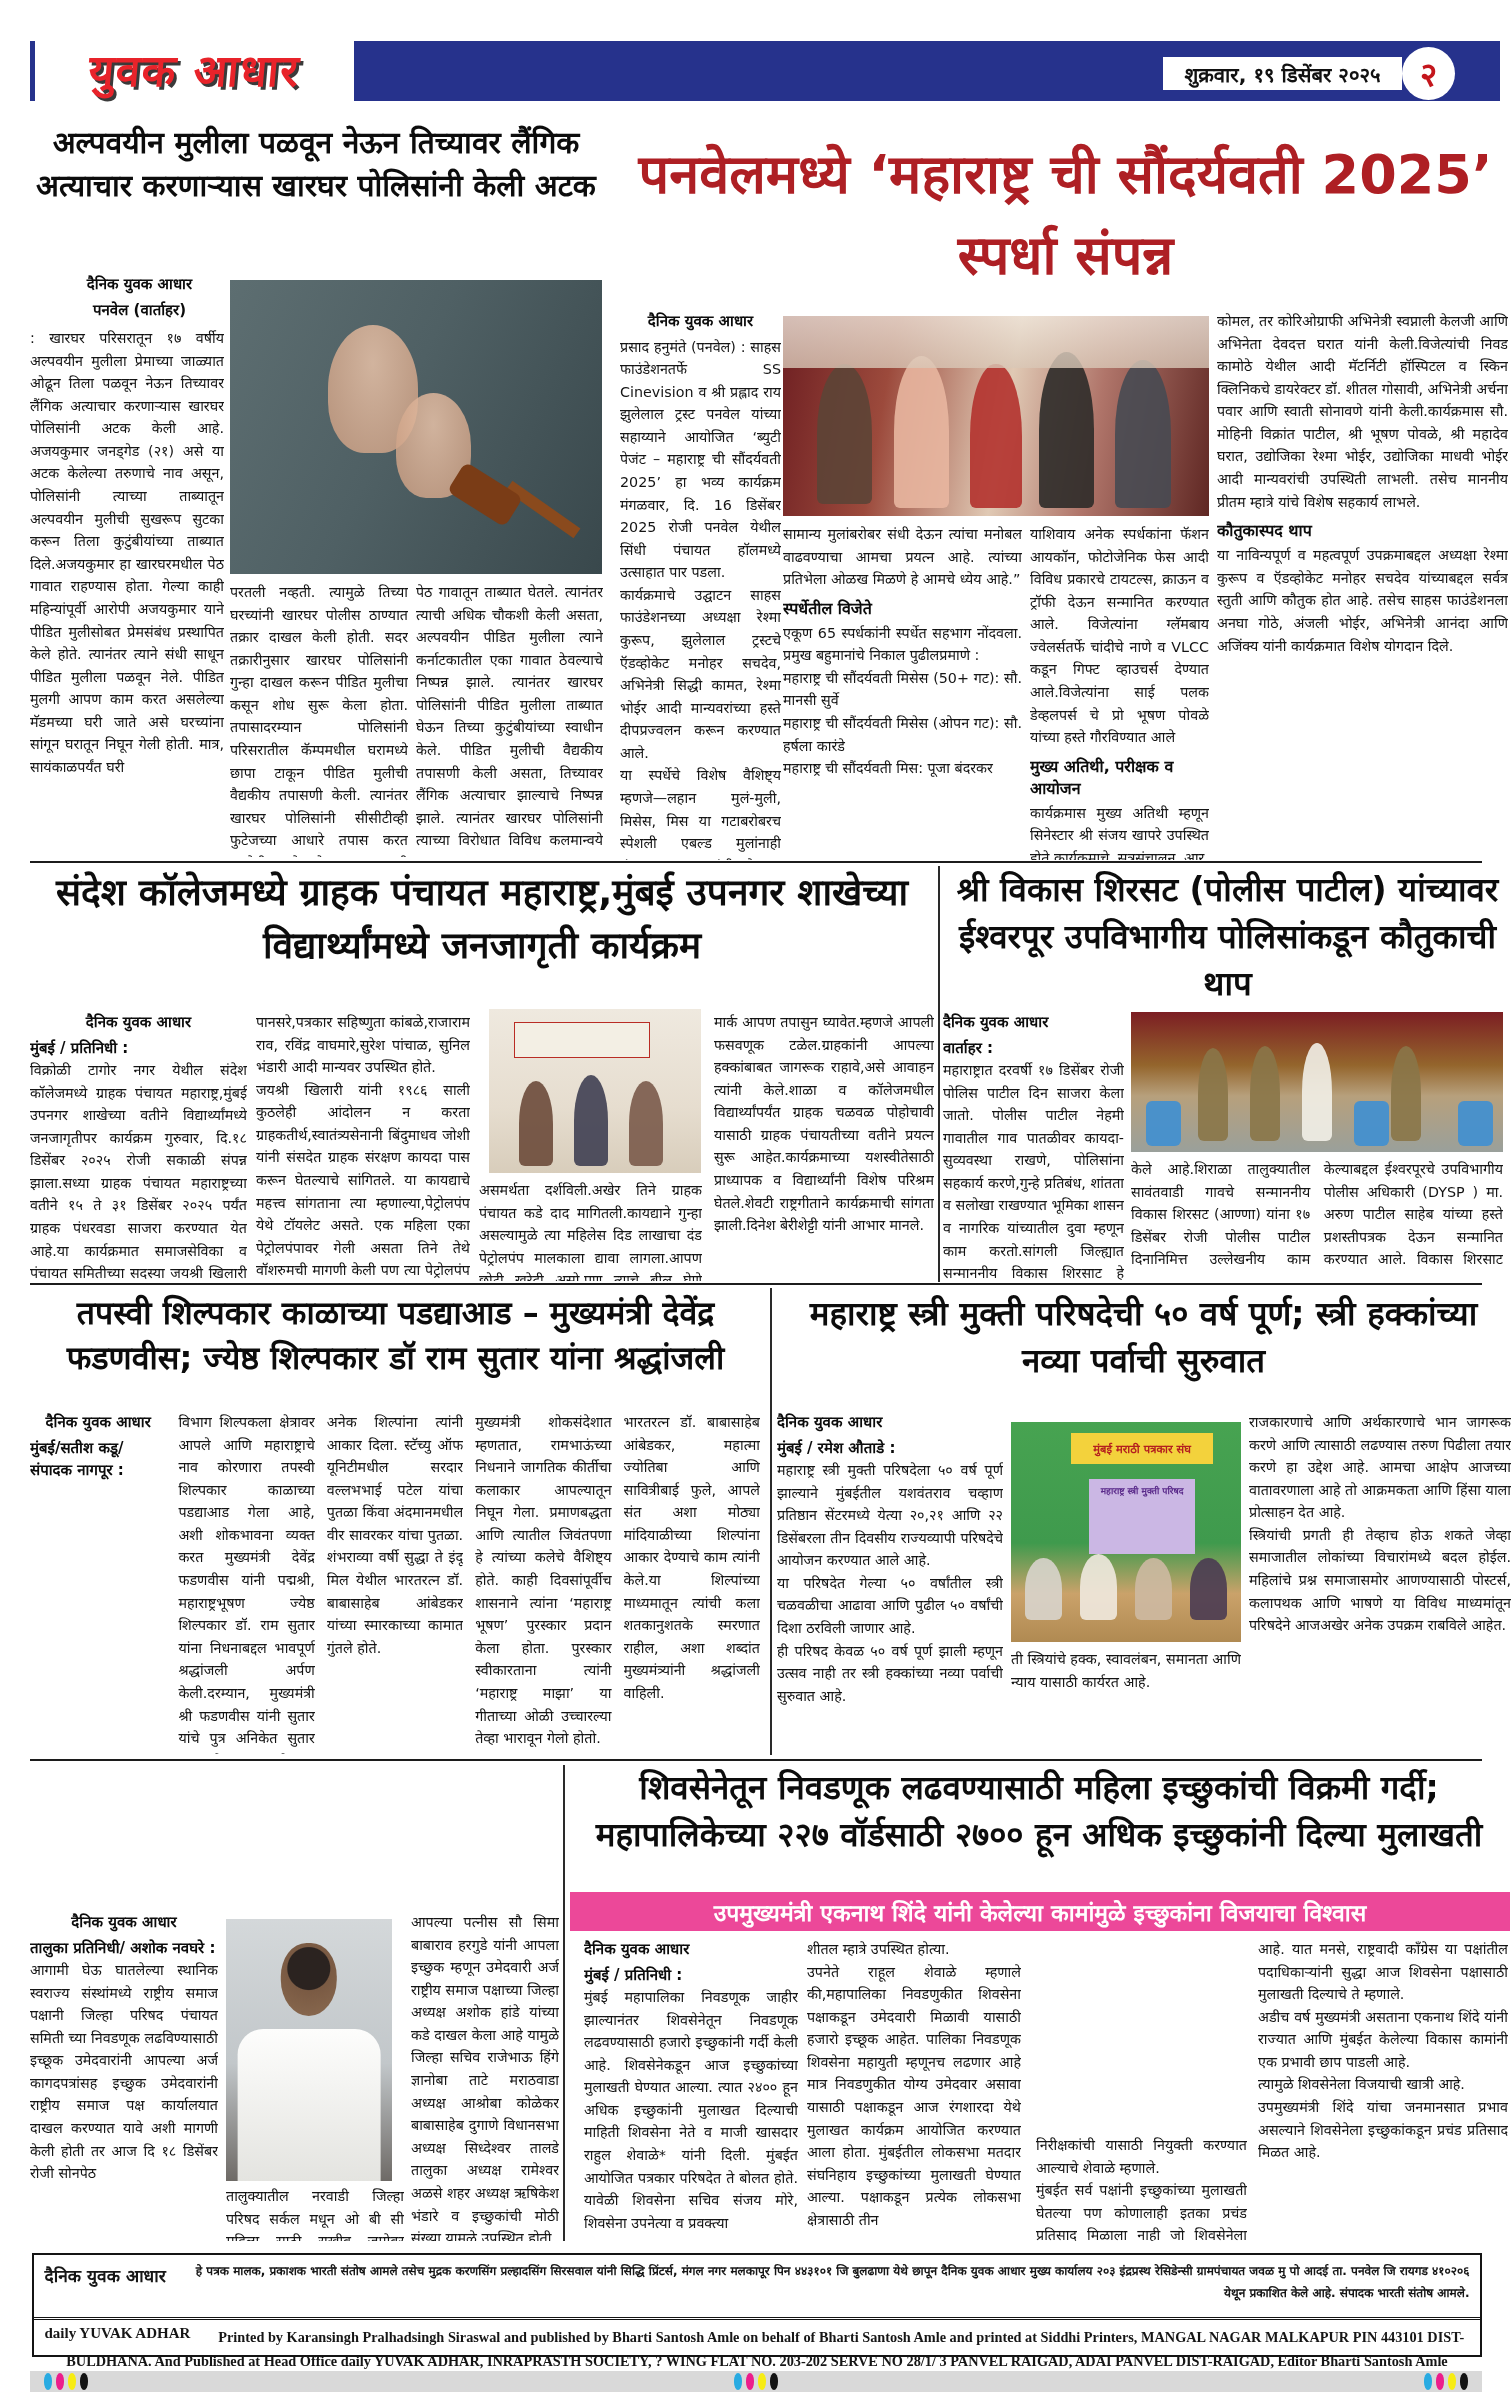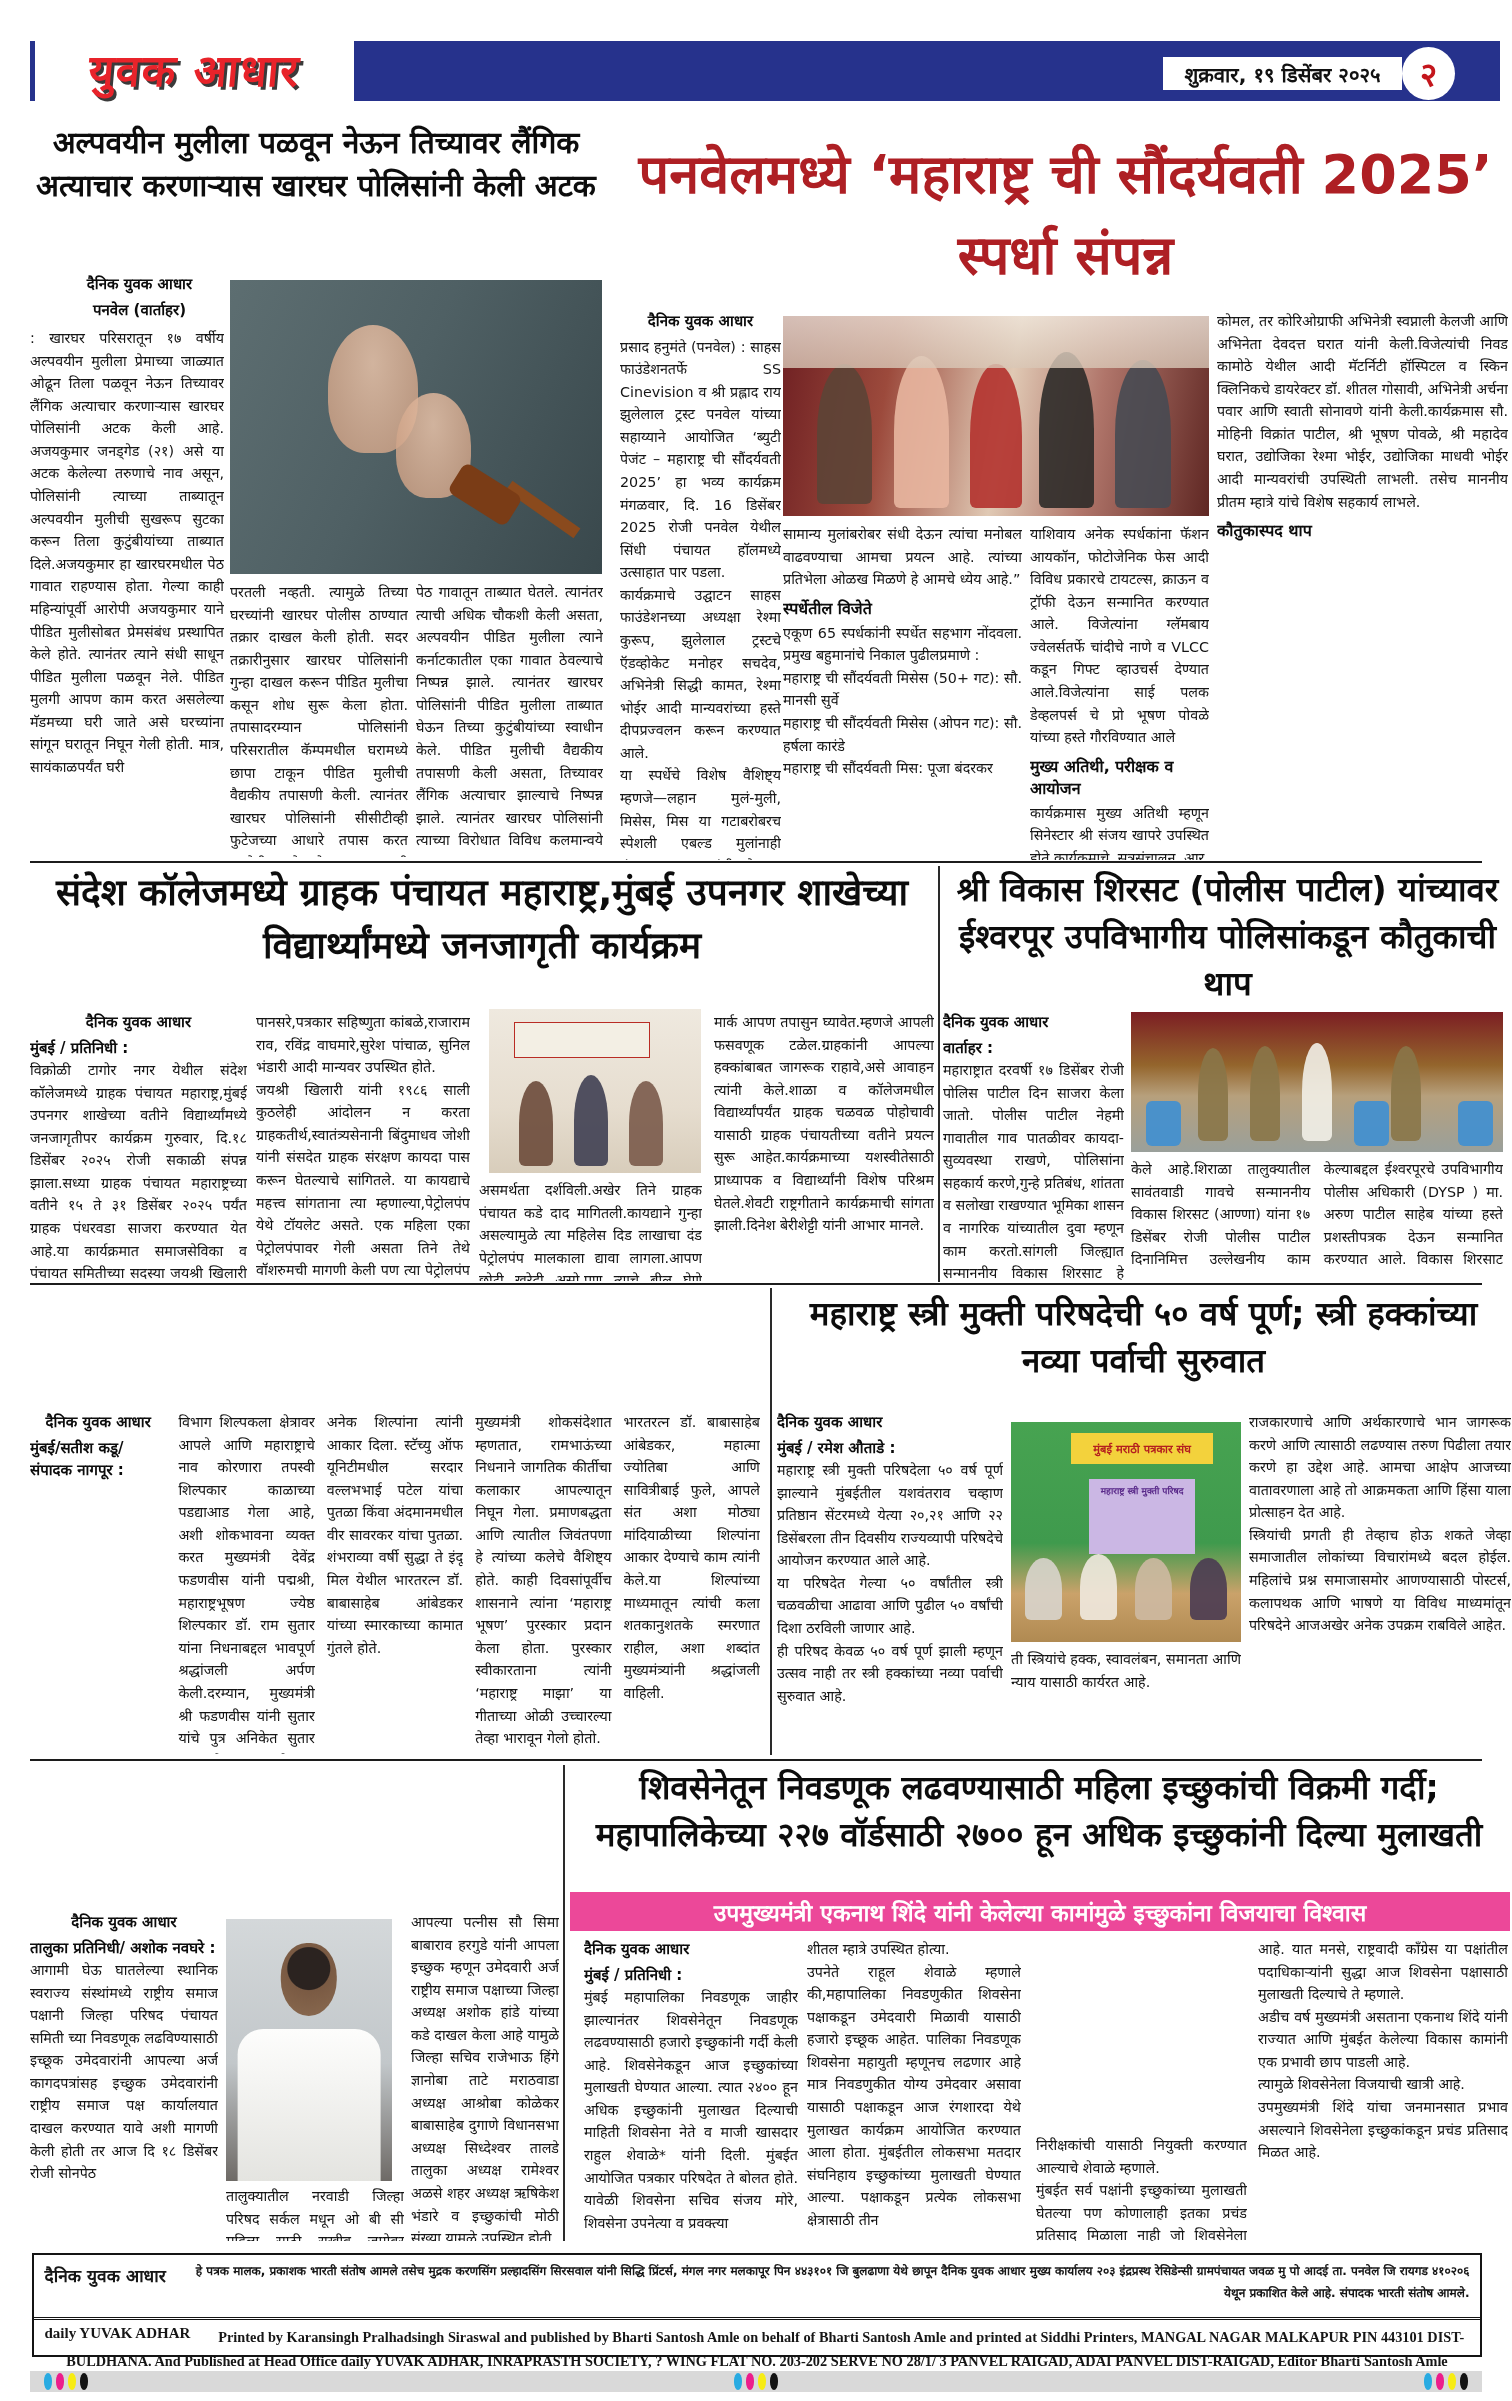--- a/index.html
+++ b/index.html
@@ -124,6 +124,7 @@
   <div class="abs" style="left:1217px;top:310px;width:291px;height:550px;overflow:hidden">
     <div class="bt">कोमल, तर कोरिओग्राफी अभिनेत्री स्वप्नाली केलजी आणि अभिनेता देवदत्त घरात यांनी केली.विजेत्यांची निवड कामोठे येथील आदी मॅटर्निटी हॉस्पिटल व स्किन क्लिनिकचे डायरेक्टर डॉ. शीतल गोसावी, अभिनेत्री अर्चना पवार आणि स्वाती सोनावणे यांनी केली.कार्यक्रमास सौ. मोहिनी विक्रांत पाटील, श्री भूषण पोवळे, श्री महादेव घरात, उद्योजिका रेश्मा भोईर, उद्योजिका माधवी भोईर आदी मान्यवरांची उपस्थिती लाभली. तसेच माननीय प्रीतम म्हात्रे यांचे विशेष सहकार्य लाभले.</div>
     <div class="sub">कौतुकास्पद थाप</div>
+    <div class="bt">या नाविन्यपूर्ण व महत्वपूर्ण उपक्रमाबद्दल अध्यक्षा रेश्मा कुरूप व ऍडव्होकेट मनोहर सचदेव यांच्याबद्दल सर्वत्र स्तुती आणि कौतुक होत आहे. तसेच साहस फाउंडेशनला अनघा गोठे, अंजली भोईर, अभिनेत्री आनंदा आणि अजिंक्य यांनी कार्यक्रमात विशेष योगदान दिले.</div>
   </div>
 
   <div class="abs rule-h" style="left:30px;top:861px;width:1452px"></div>

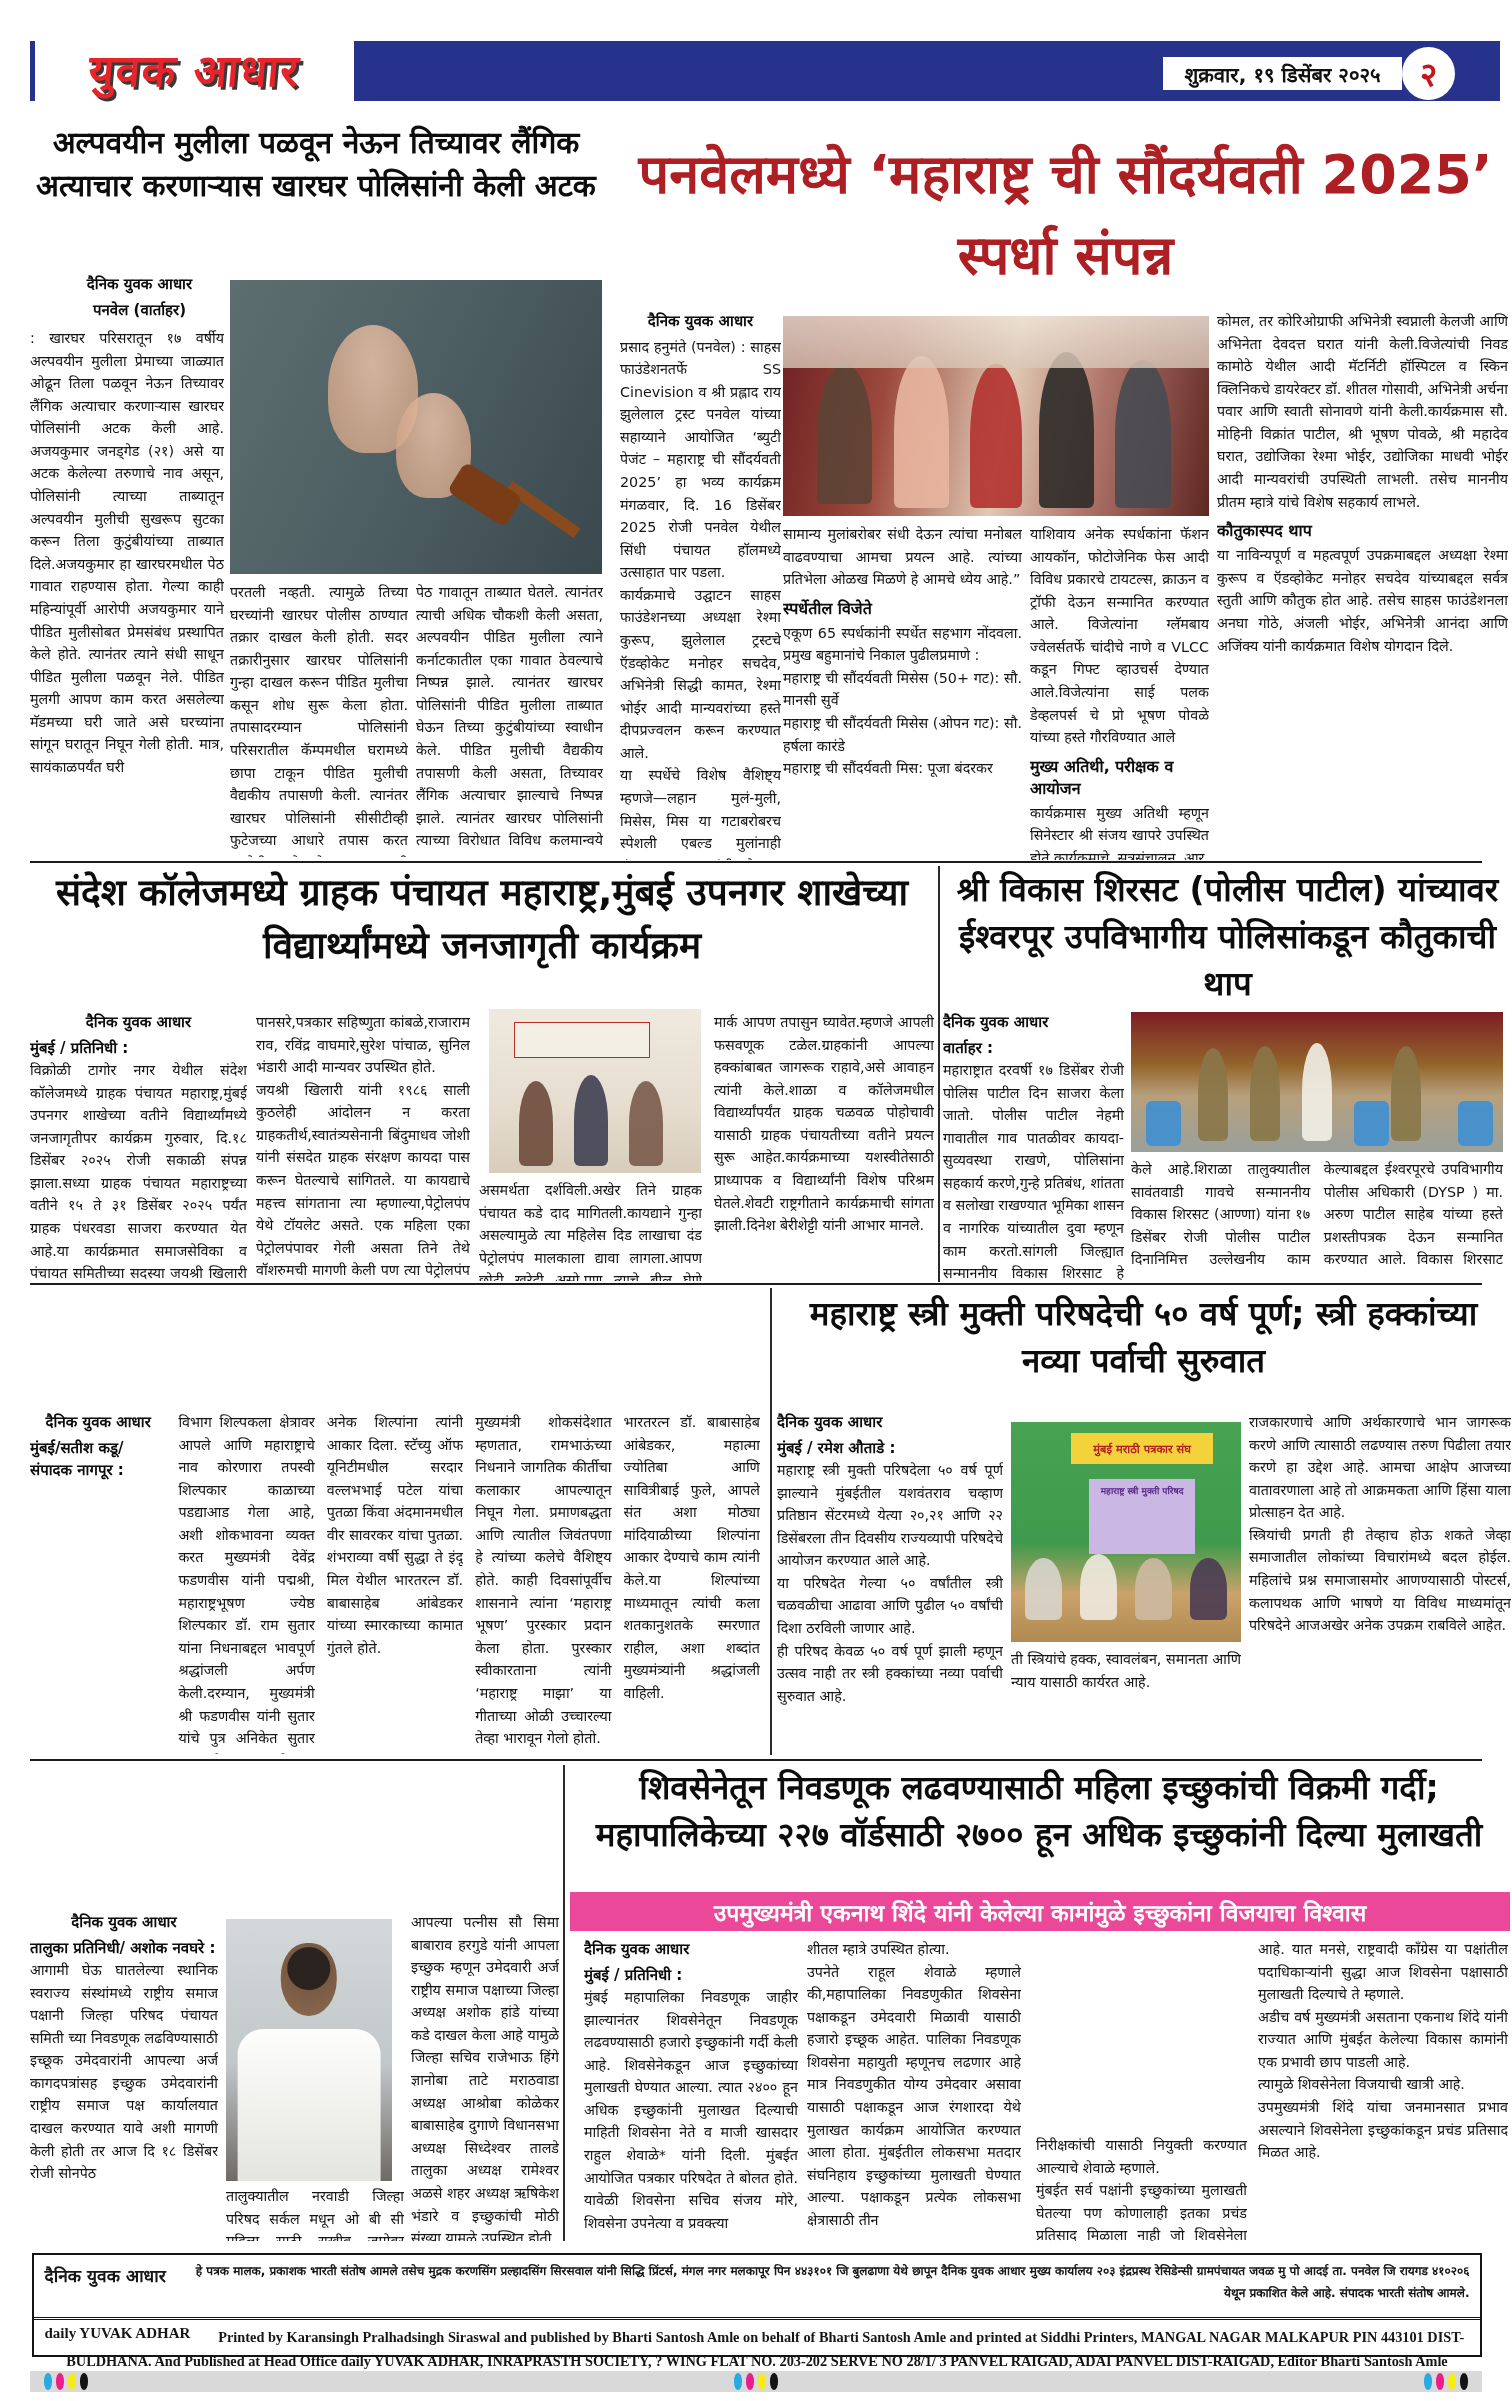--- a/index.html
+++ b/index.html
@@ -167,6 +167,7 @@
 
   <div class="abs rule-h" style="left:30px;top:1283px;width:1452px"></div>
 
+  <div class="abs hl" style="left:32px;top:1291px;width:727px;height:113px;font-size:32px">तपस्वी शिल्पकार काळाच्या पडद्याआड – मुख्यमंत्री देवेंद्र फडणवीस; ज्येष्ठ शिल्पकार डॉ राम सुतार यांना श्रद्धांजली</div>
   <div class="abs multicol5" style="left:30px;top:1411px;width:730px;height:343px;overflow:hidden">
     <div class="byl byl-c">दैनिक युवक आधार</div>
     <div><span class="byl">मुंबई/सतीश कडू/ संपादक नागपूर :</span></div>

